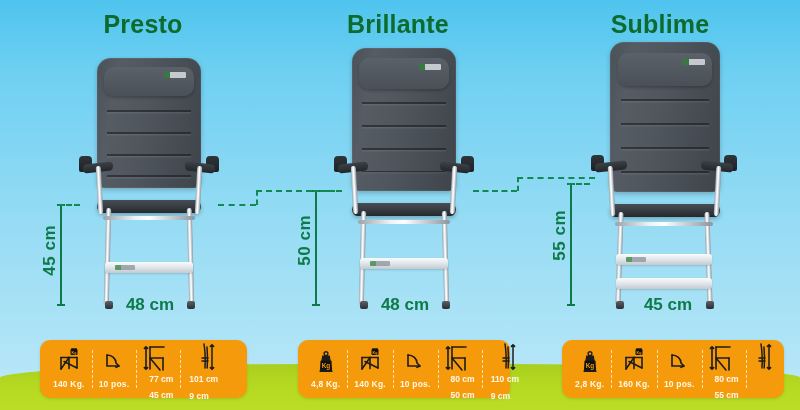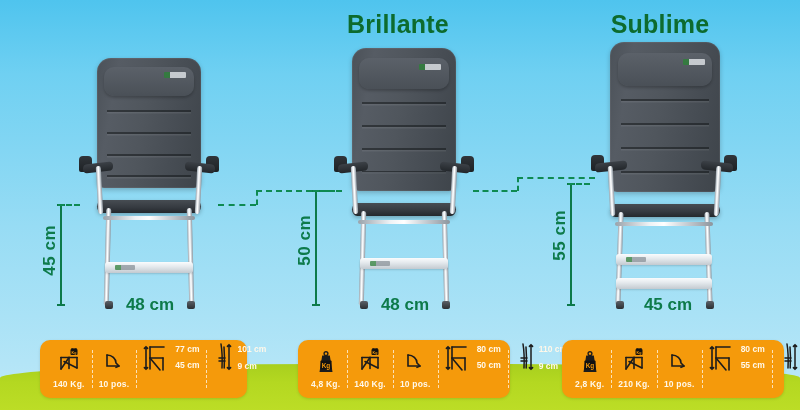--- a/index.html
+++ b/index.html
@@ -151,6 +151,7 @@
 
   <div class="ground"></div>
 
+  <div class="title" style="left:143px;">Presto</div>
   <div class="title" style="left:660px;">Sublime</div>
   <div class="title" style="left:398px;">Brillante</div>
 

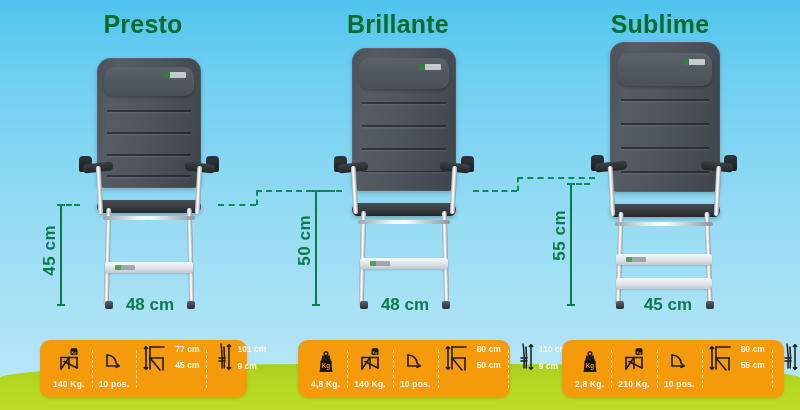--- a/index.html
+++ b/index.html
@@ -139,7 +139,7 @@
     font-size:8.5px; font-weight:bold; color:#fff8ea;
     margin-top:2px; white-space:nowrap; letter-spacing:.2px;
   }
-  .cell.wide { flex-direction:row; align-items:flex-start; padding-top:0; }
+  .cell.wide { flex-direction:column; align-items:flex-end; padding-top:0; }
   .dimcol { display:flex; flex-direction:column; justify-content:center; margin-left:2px; gap:6px; }
   .dimtxt { font-size:8.5px; font-weight:bold; color:#fff8ea; white-space:nowrap; }
   .lastcol { display:flex; flex-direction:column; justify-content:center; gap:7px; margin-left:2px; }

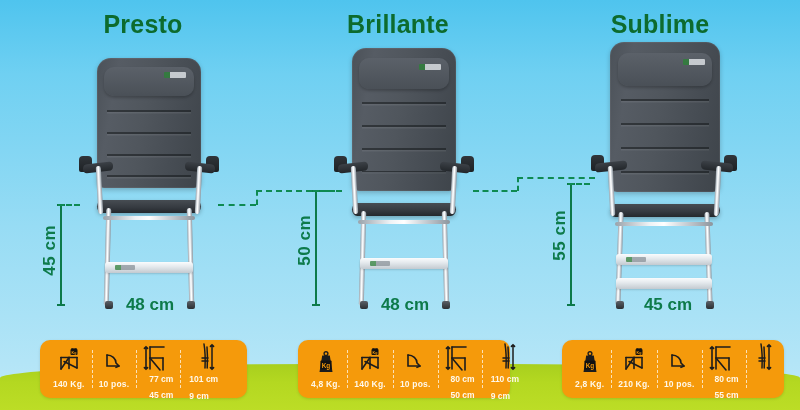--- a/index.html
+++ b/index.html
@@ -429,7 +429,7 @@
             <text x="18" y="5.8" font-size="3.6" font-weight="bold" fill="#f59a0b" text-anchor="middle" font-family="Liberation Sans, sans-serif">Kg</text>
           </svg>
       </div>
-      <div class="cap">210 Kg.</div>
+      <div class="cap">160 Kg.</div>
     </div>
     <div class="cell">
       <div class="ico">

